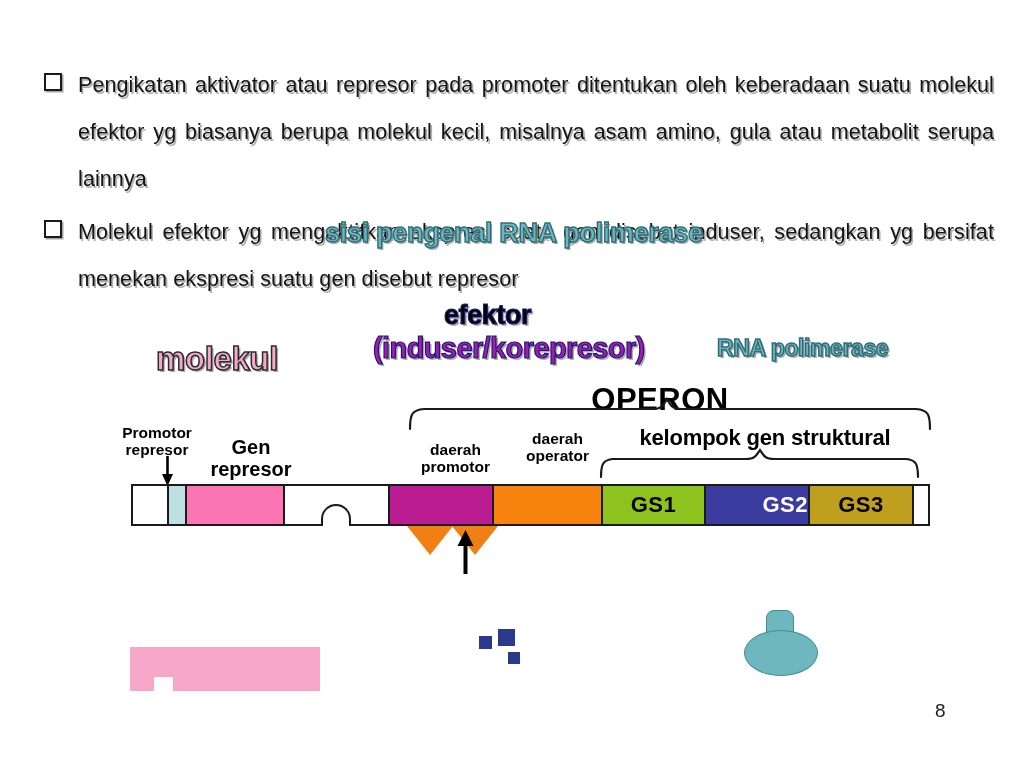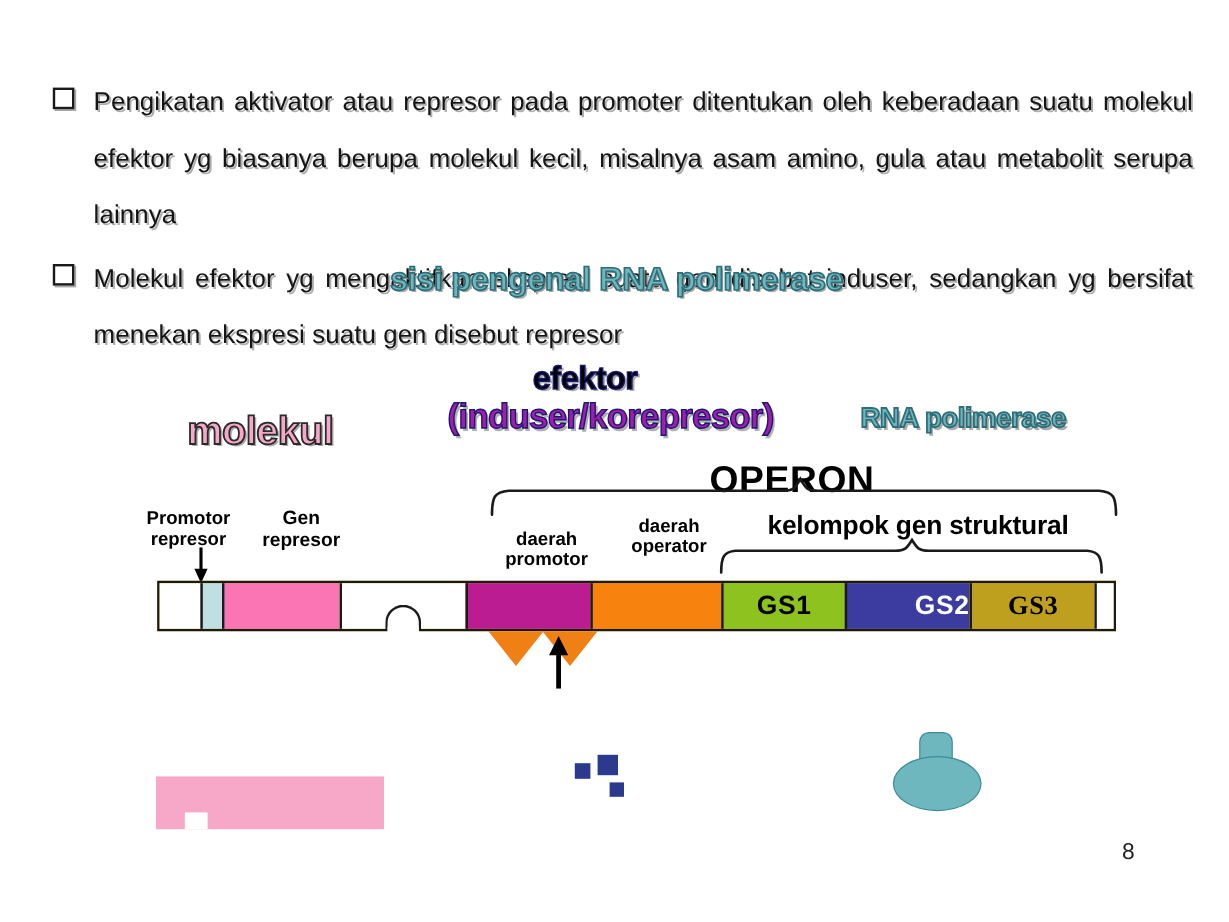--- a/index.html
+++ b/index.html
@@ -32,7 +32,7 @@
 
   #operon-title{left:560px;top:12px;width:200px;font-size:31px;letter-spacing:.5px;margin-top:19px;}
   #lbl-promotor-represor{left:98px;top:72px;width:118px;font-size:15.5px;}
-  #lbl-gen-represor{left:203px;top:72px;width:96px;font-size:16px;}
+  #lbl-gen-represor{left:203px;top:84px;width:96px;font-size:20px;}
   #lbl-daerah-promotor{left:398px;top:89px;width:115px;font-size:15.5px;}
   #lbl-daerah-operator{left:505px;top:78px;width:105px;font-size:15.5px;}
   #lbl-kelompok{left:595px;top:74px;width:340px;font-size:22px;letter-spacing:-.2px;}

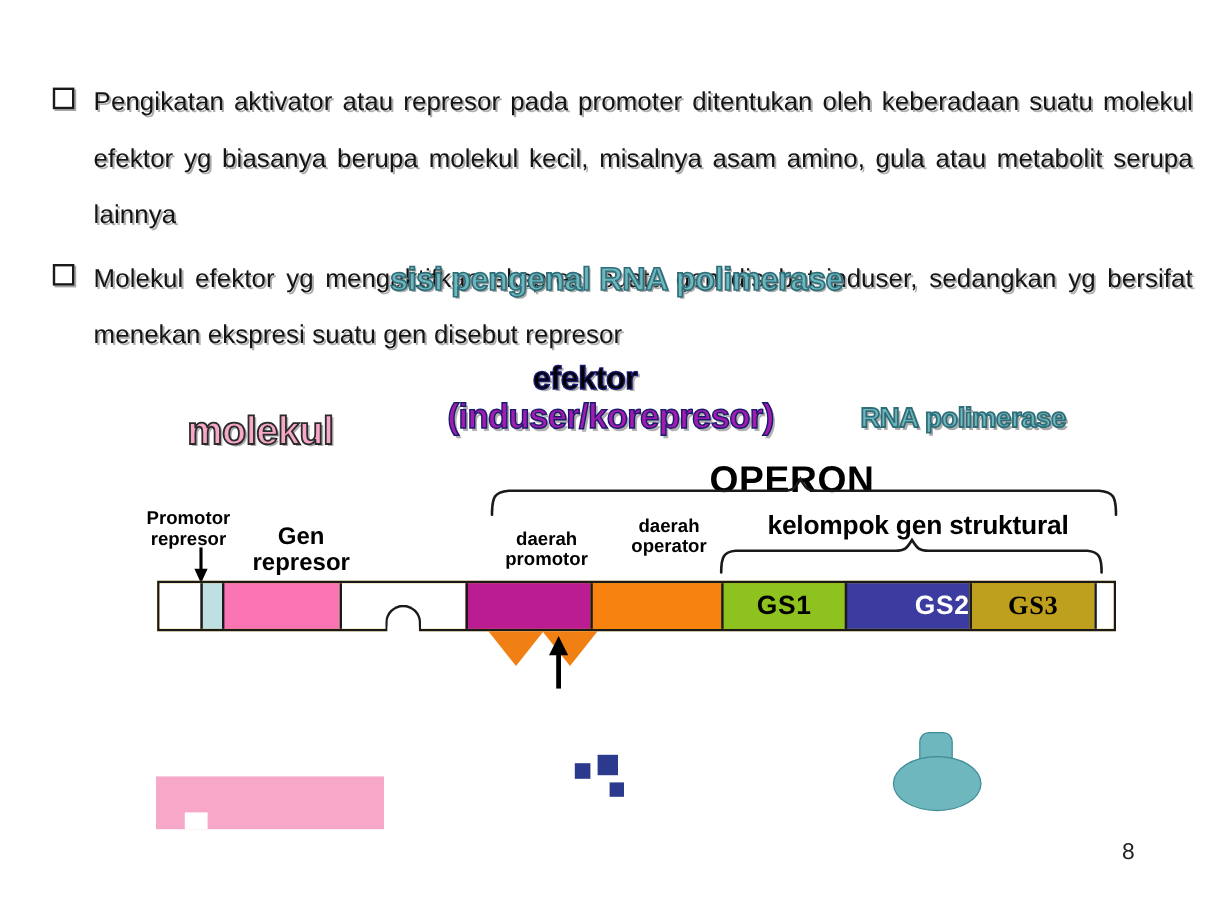--- a/index.html
+++ b/index.html
@@ -49,7 +49,7 @@
   #genebar{
     position:absolute;left:131px;top:132px;width:799px;height:42px;
     border:2px solid #1a1a1a;box-sizing:border-box;display:flex;
-    background:#eab308;
+    background:#b91c1c;
   }
   .seg{height:100%;box-sizing:border-box;position:relative;
        display:flex;align-items:center;justify-content:center;}

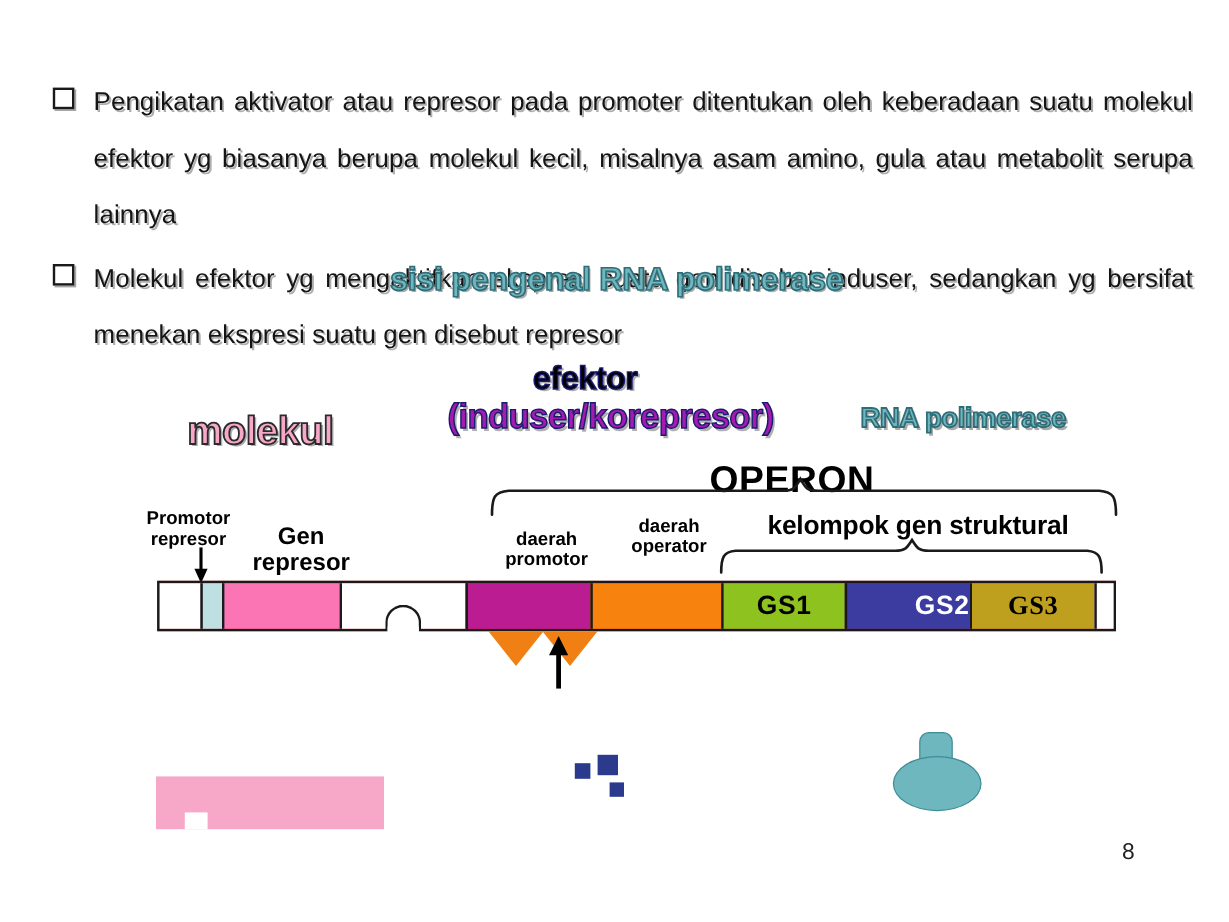--- a/index.html
+++ b/index.html
@@ -174,7 +174,7 @@
         <span class="seg-label" style="color: rgb(255, 255, 255);">GS2</span>
       </div>
       <div class="seg" style="flex: 0 0 13.1%; background: rgb(191, 160, 30);">
-        <span class="seg-label" style="color: rgb(0, 0, 0); font-family: Liberation Serif, serif;">GS3</span>
+        <span class="seg-label" style="color: rgb(0, 0, 0);">GS3</span>
       </div>
       <div class="seg" style="flex: 0 0 2%; background: rgb(255, 255, 255);"></div>
     </div>

